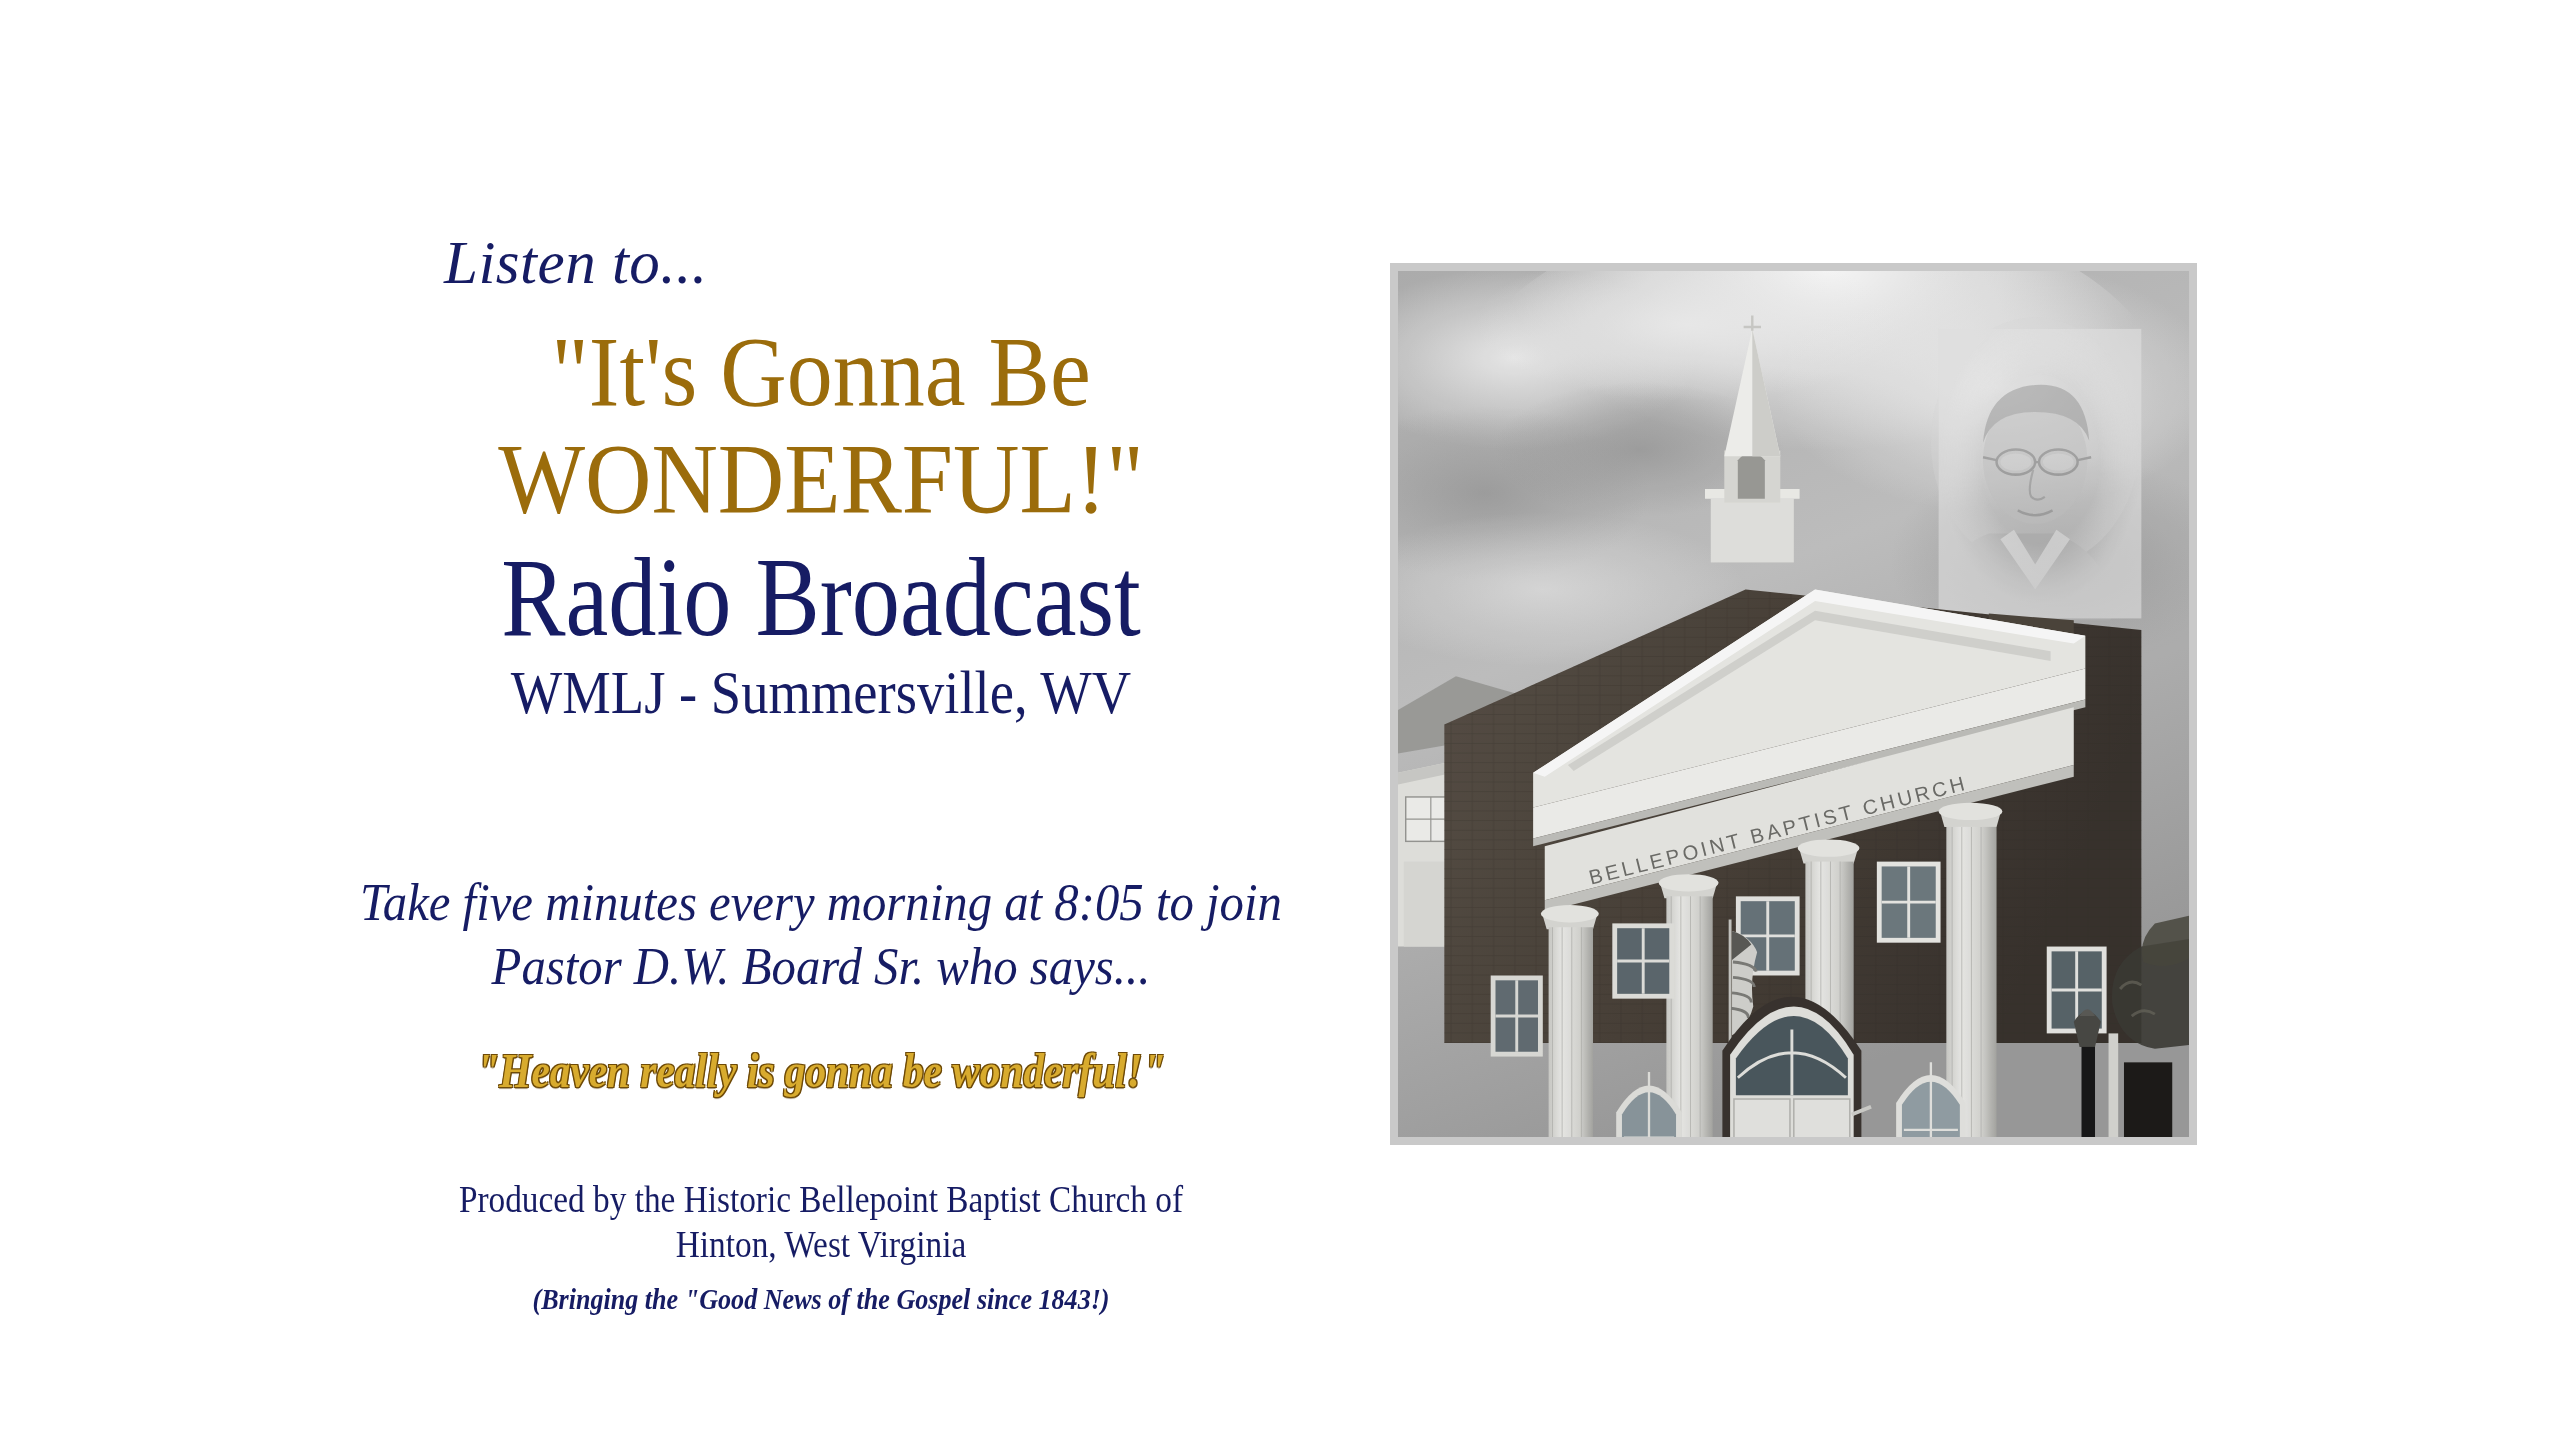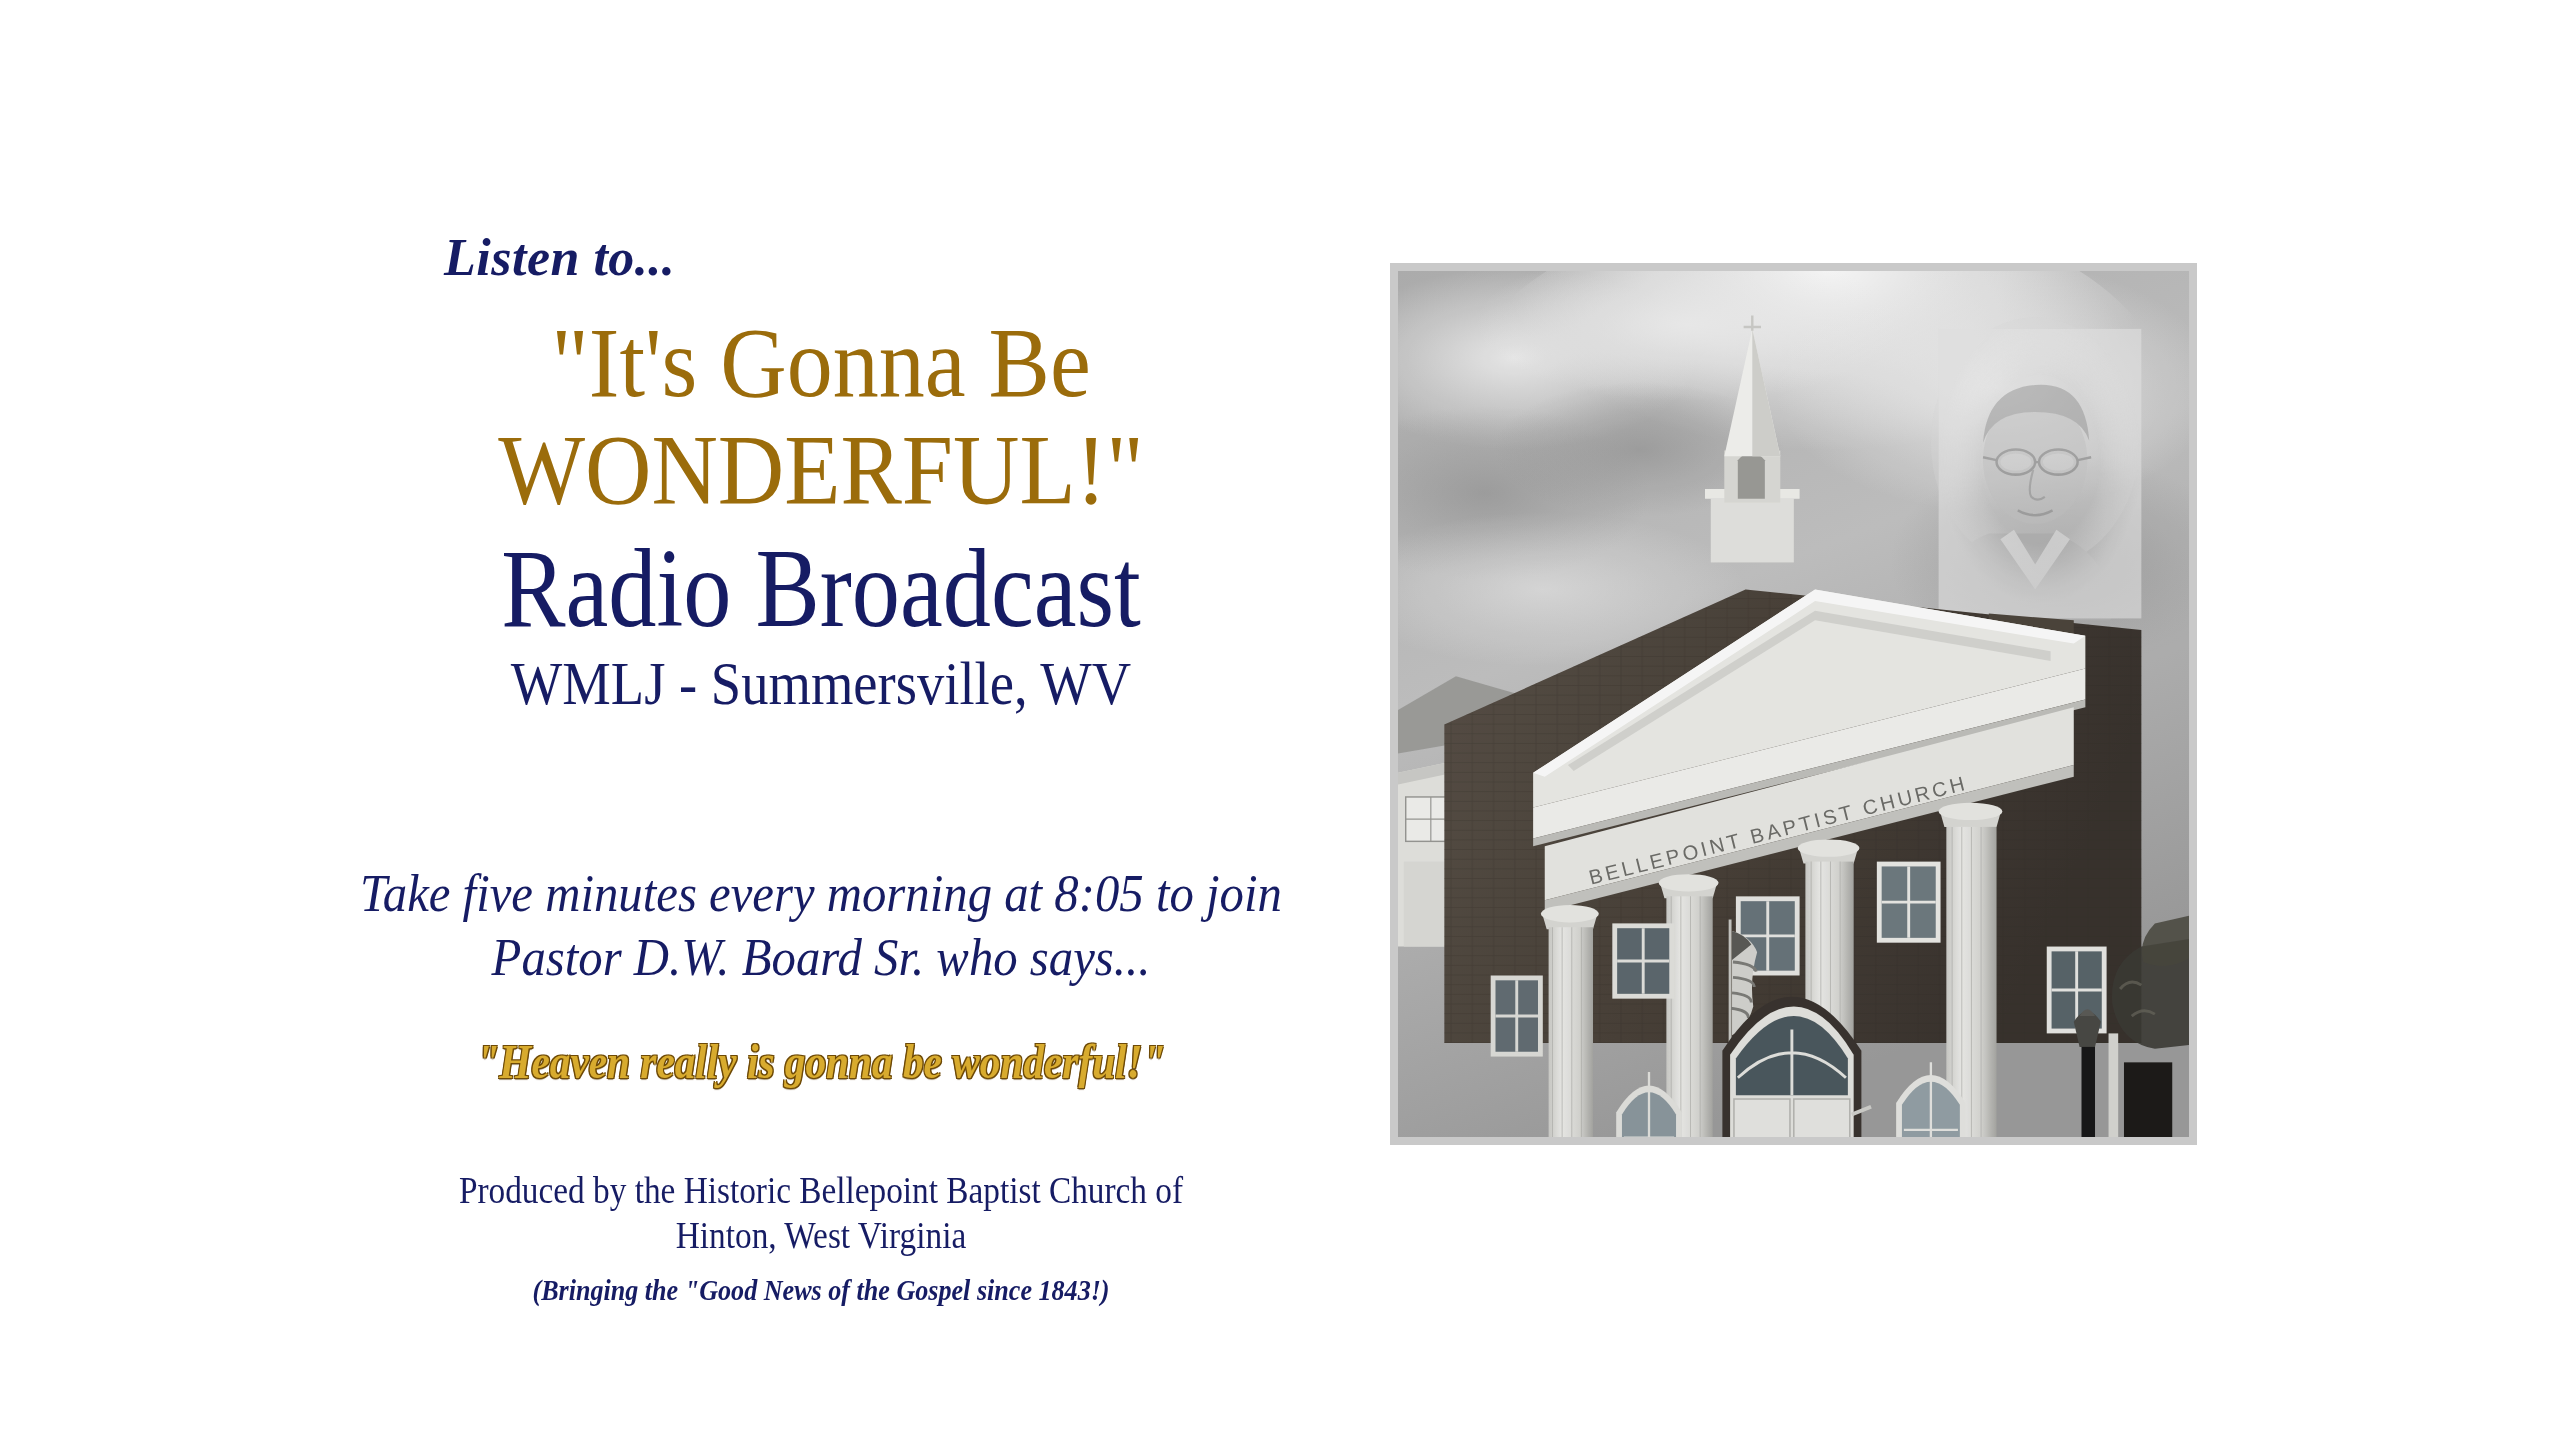--- a/index.html
+++ b/index.html
@@ -26,12 +26,11 @@
   #listen-to {
     font-family: "Liberation Serif", "DejaVu Serif", serif;
     font-style: italic;
-    font-size: 52px;
+    font-size: 61px;
     color: #161C64;
     line-height: 1.0;
     margin-left: 154px;
     letter-spacing: 0.5px;
-    font-weight: bold;
   }
 
   #headline-gold {

